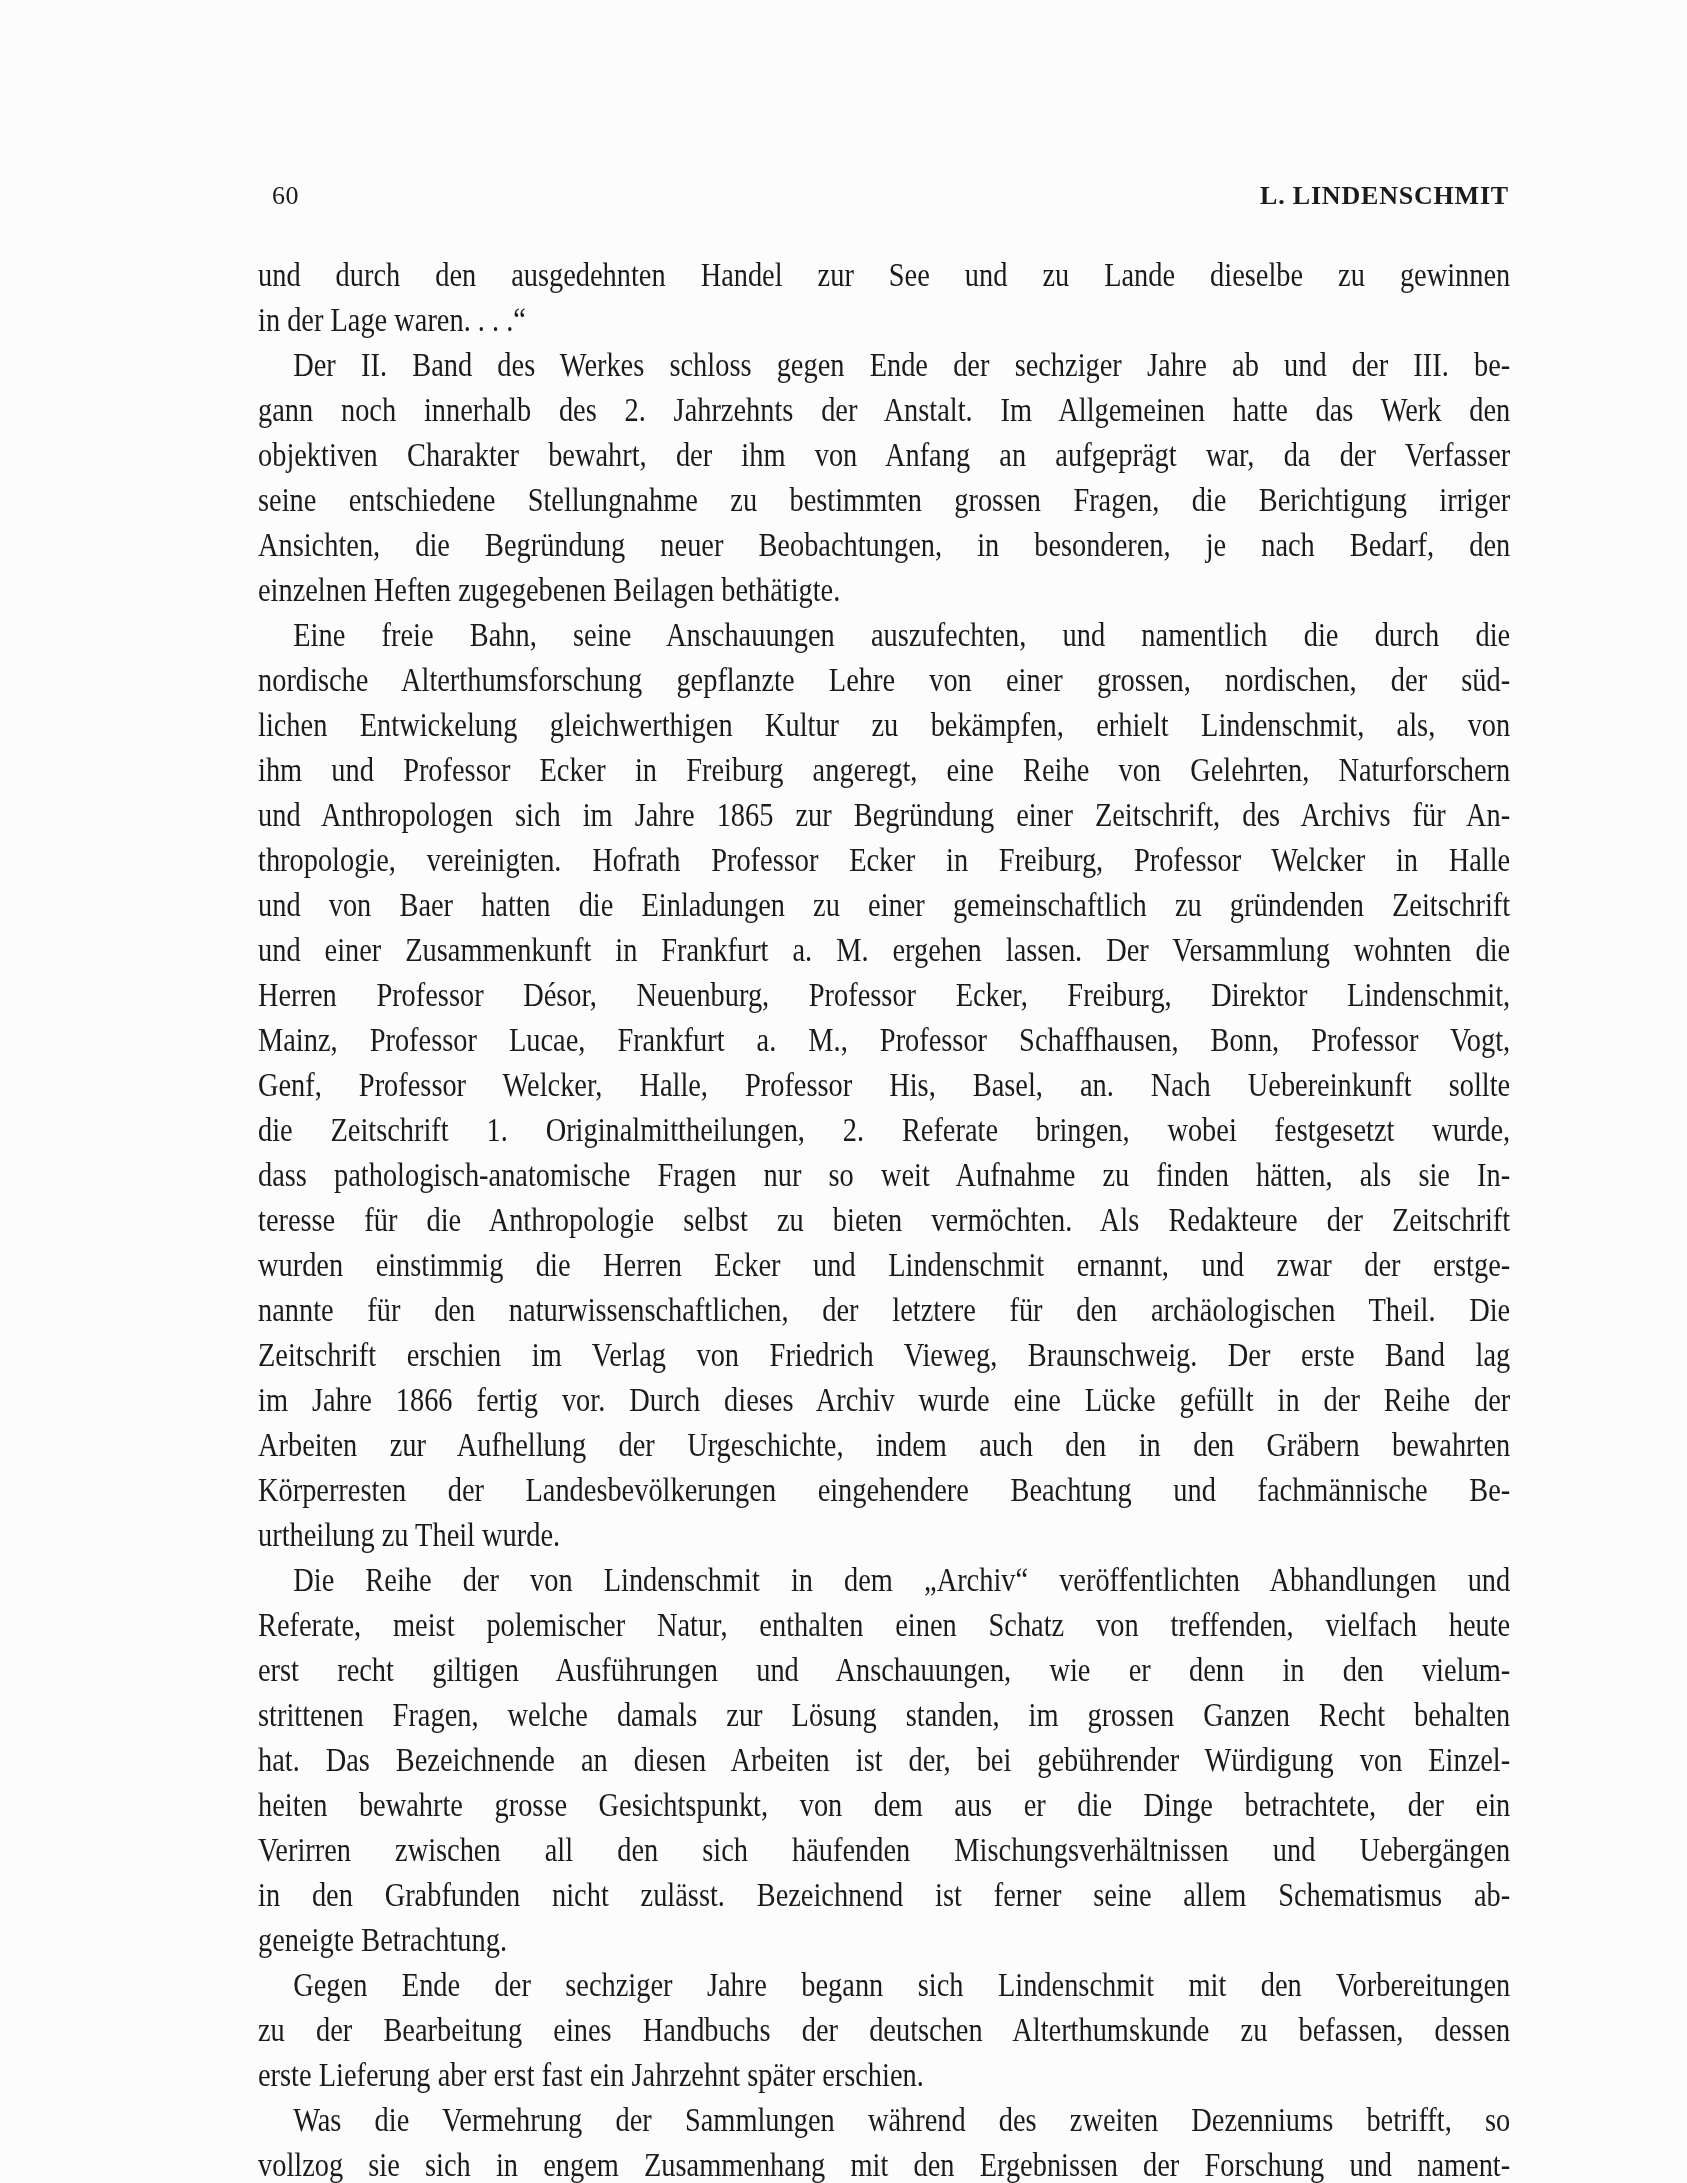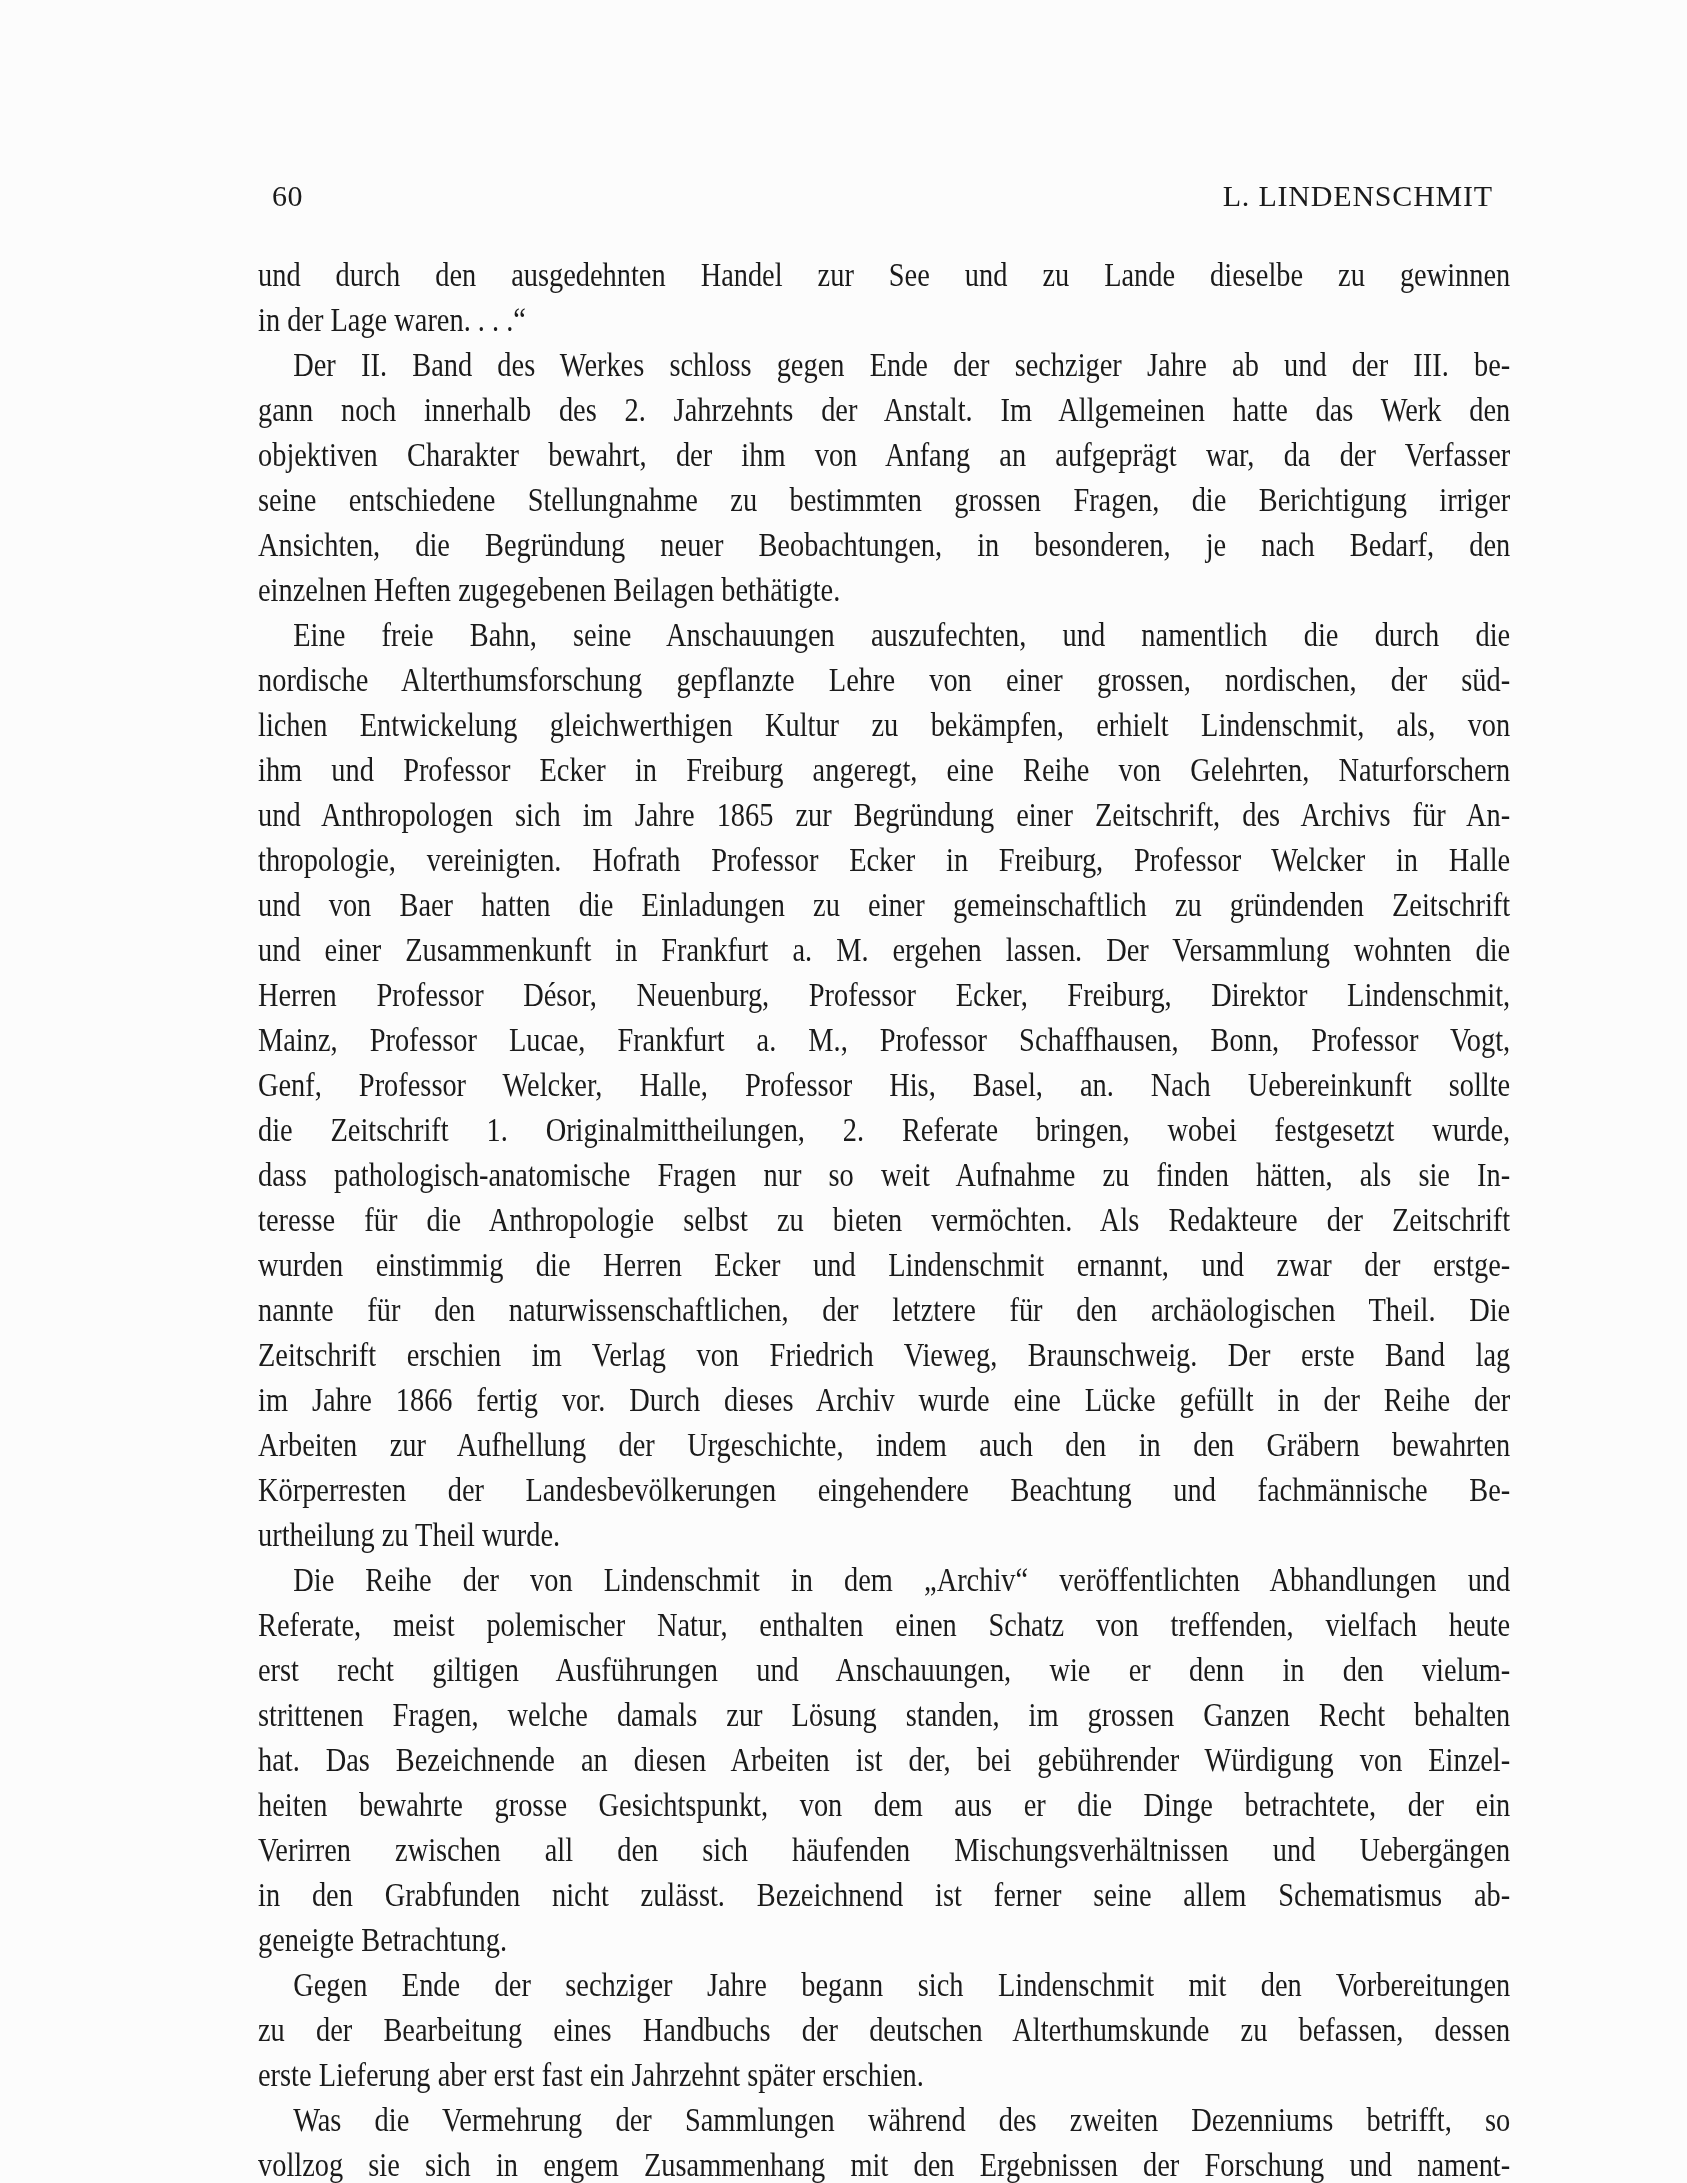--- a/index.html
+++ b/index.html
@@ -28,7 +28,7 @@
       left: 272px;
       width: 1237px;
       height: 34px;
-      font-size: 30px;
+      font-size: 26px;
       line-height: 34px;
       letter-spacing: 0.4px;
     }

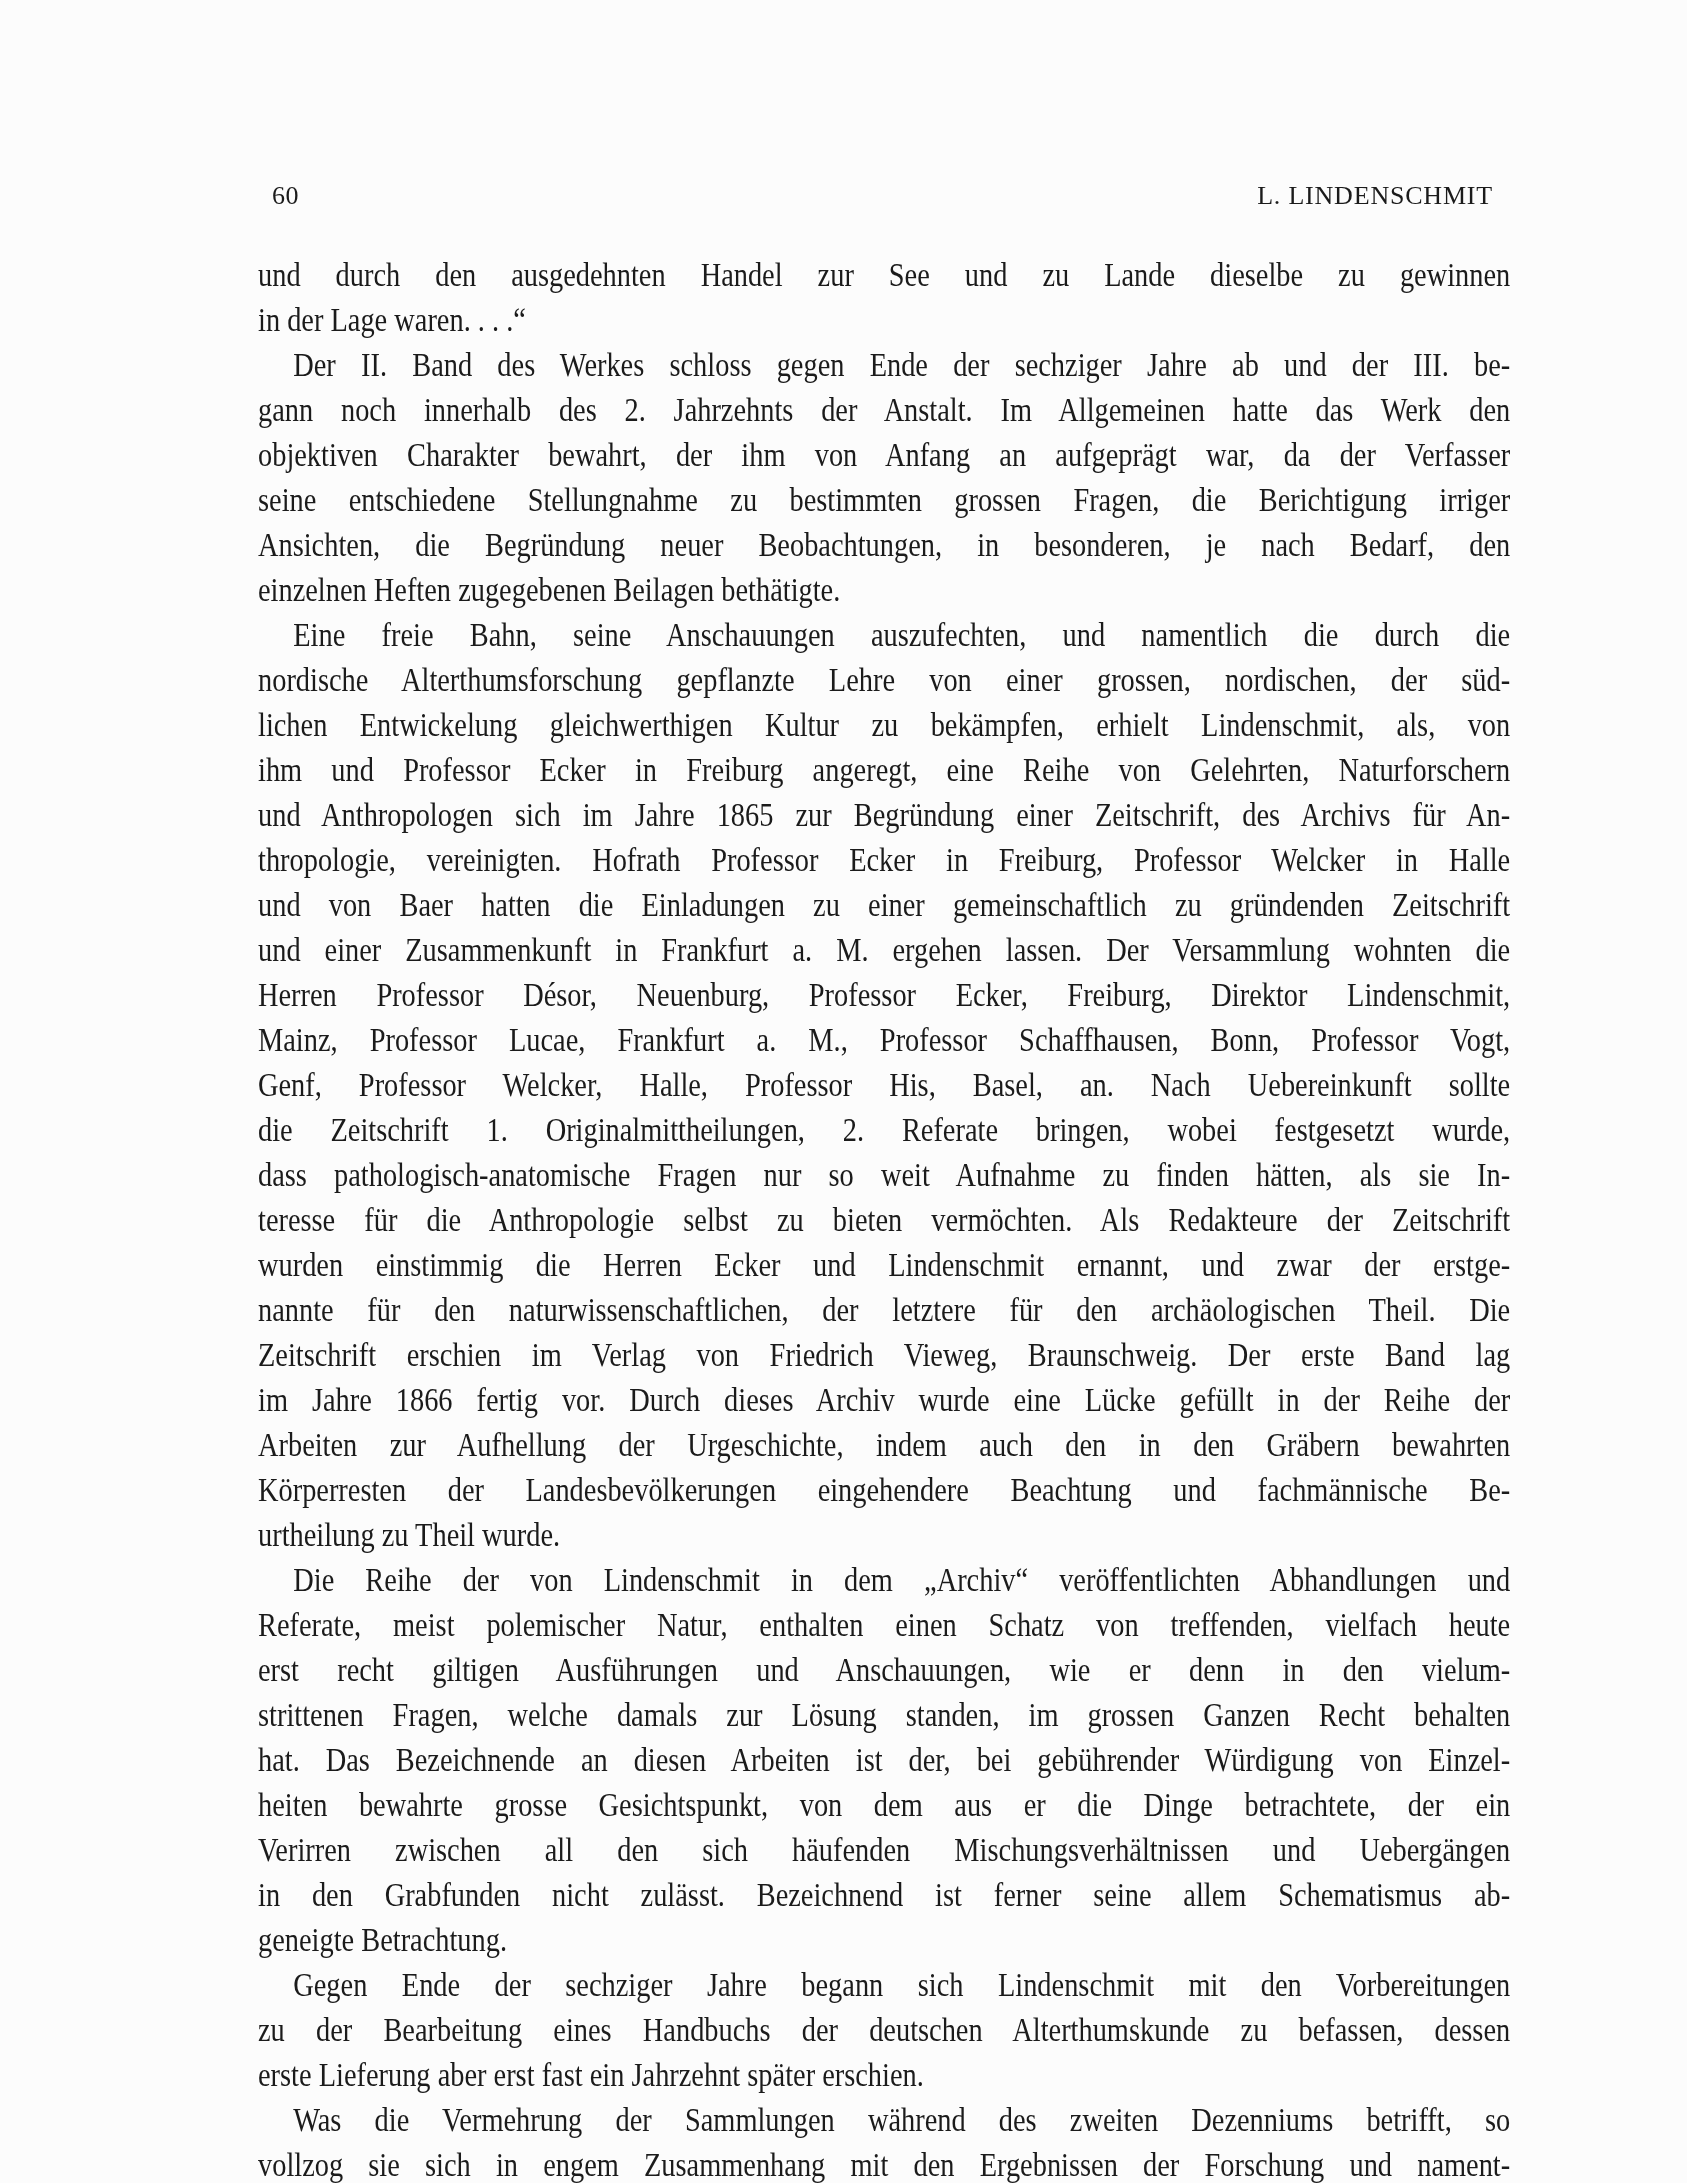--- a/index.html
+++ b/index.html
@@ -39,9 +39,10 @@
     }
     .running-title {
       position: absolute;
-      right: 16px;
+      right: 0;
       top: 0;
       letter-spacing: 0.8px;
+      font-weight: bold;
     }
     .body-text {
       position: absolute;

